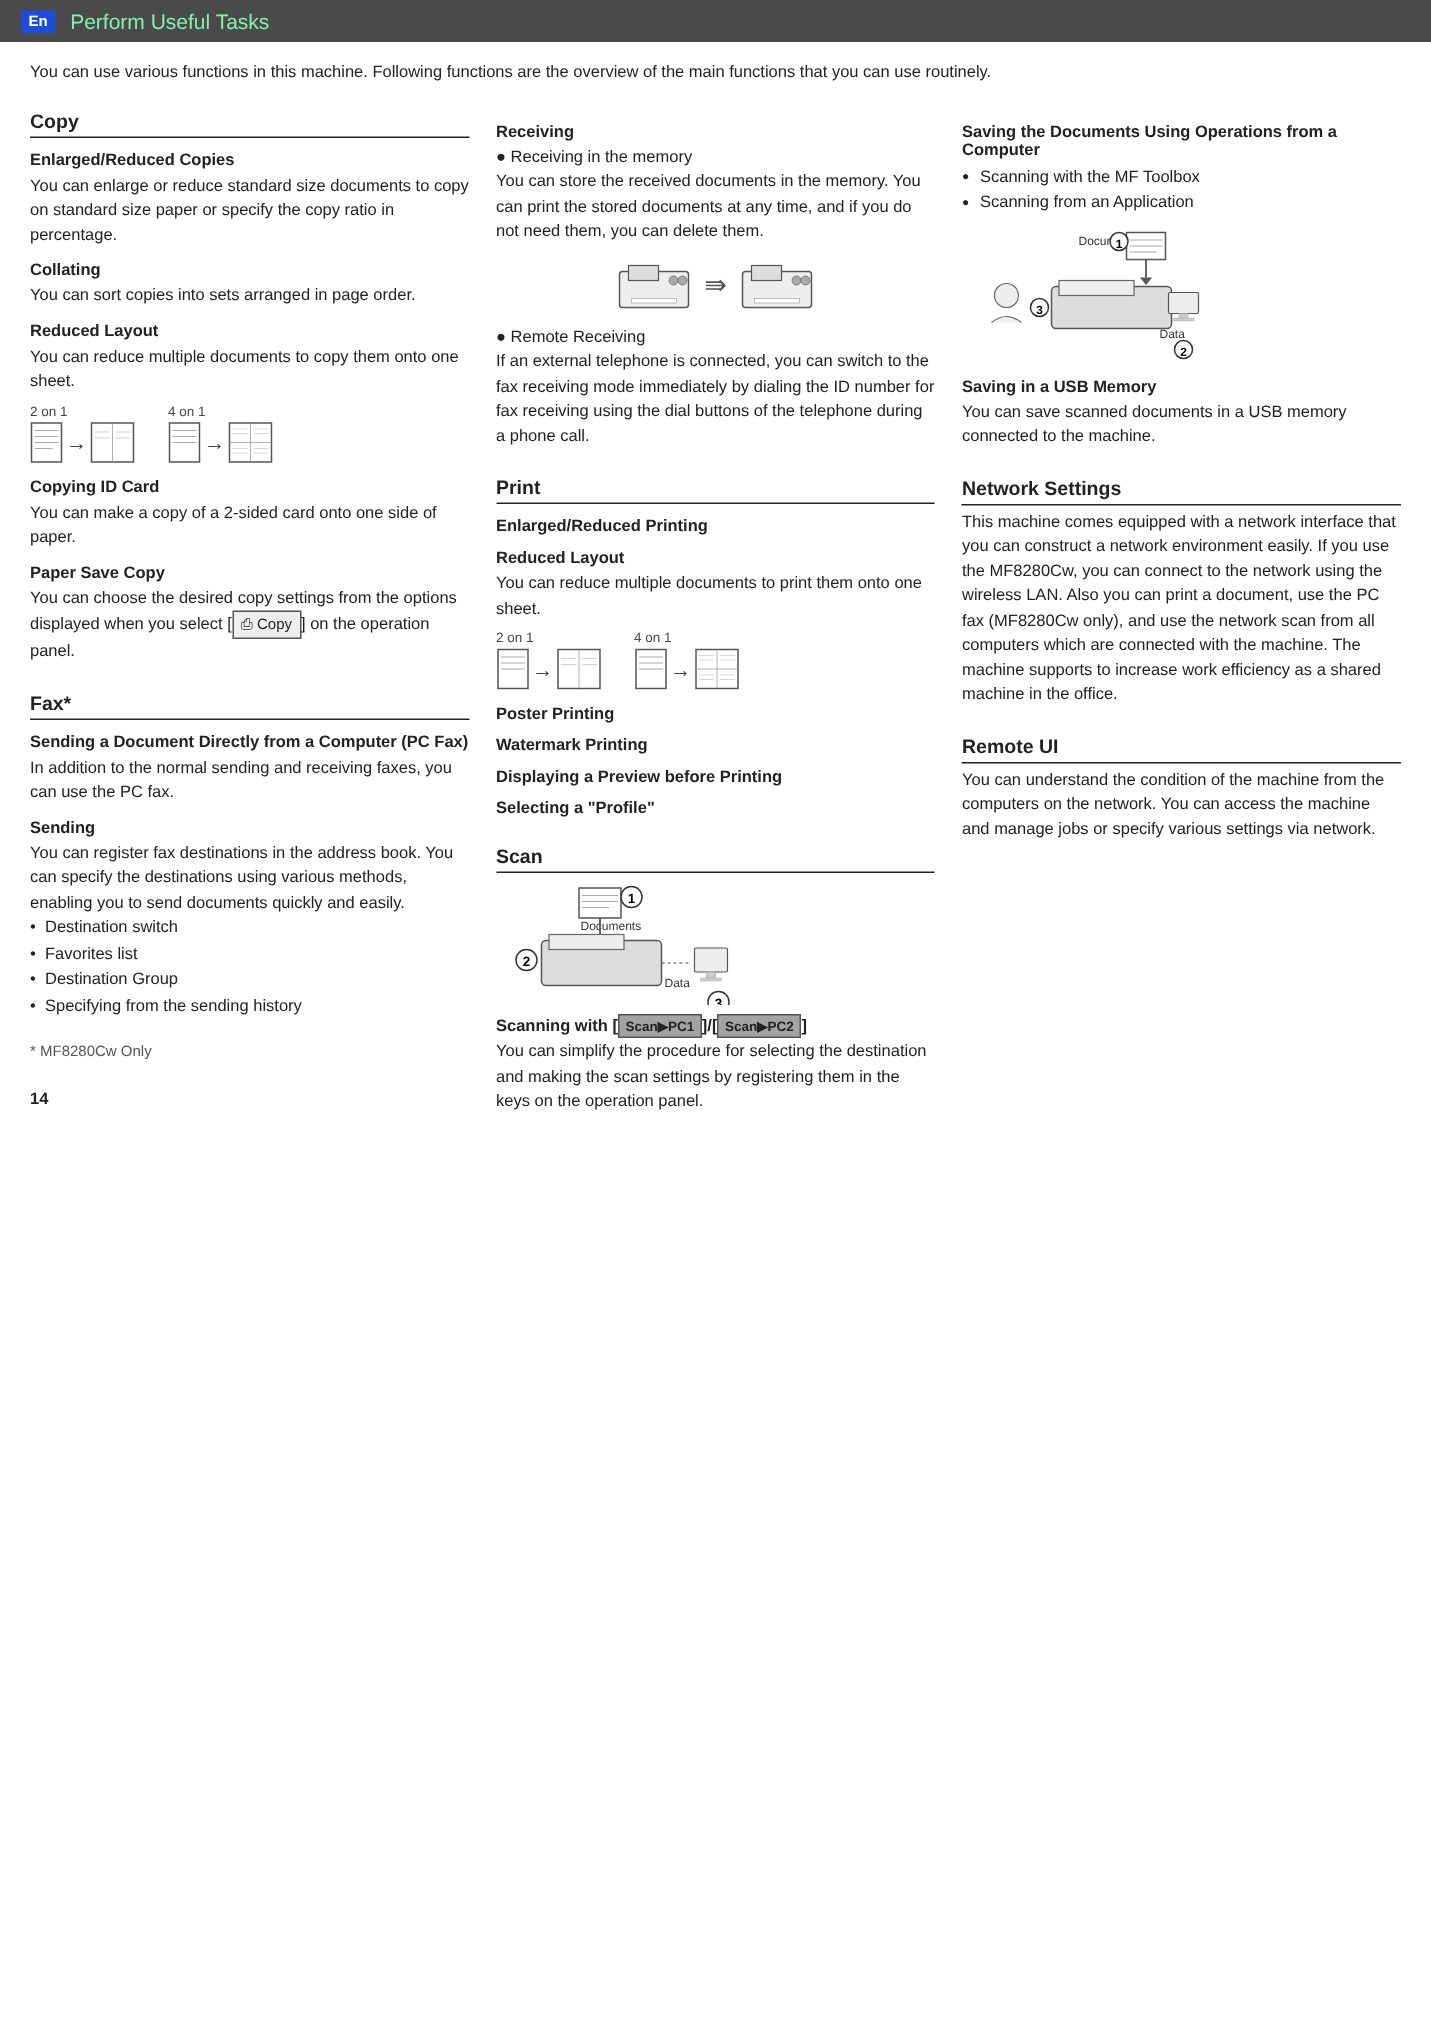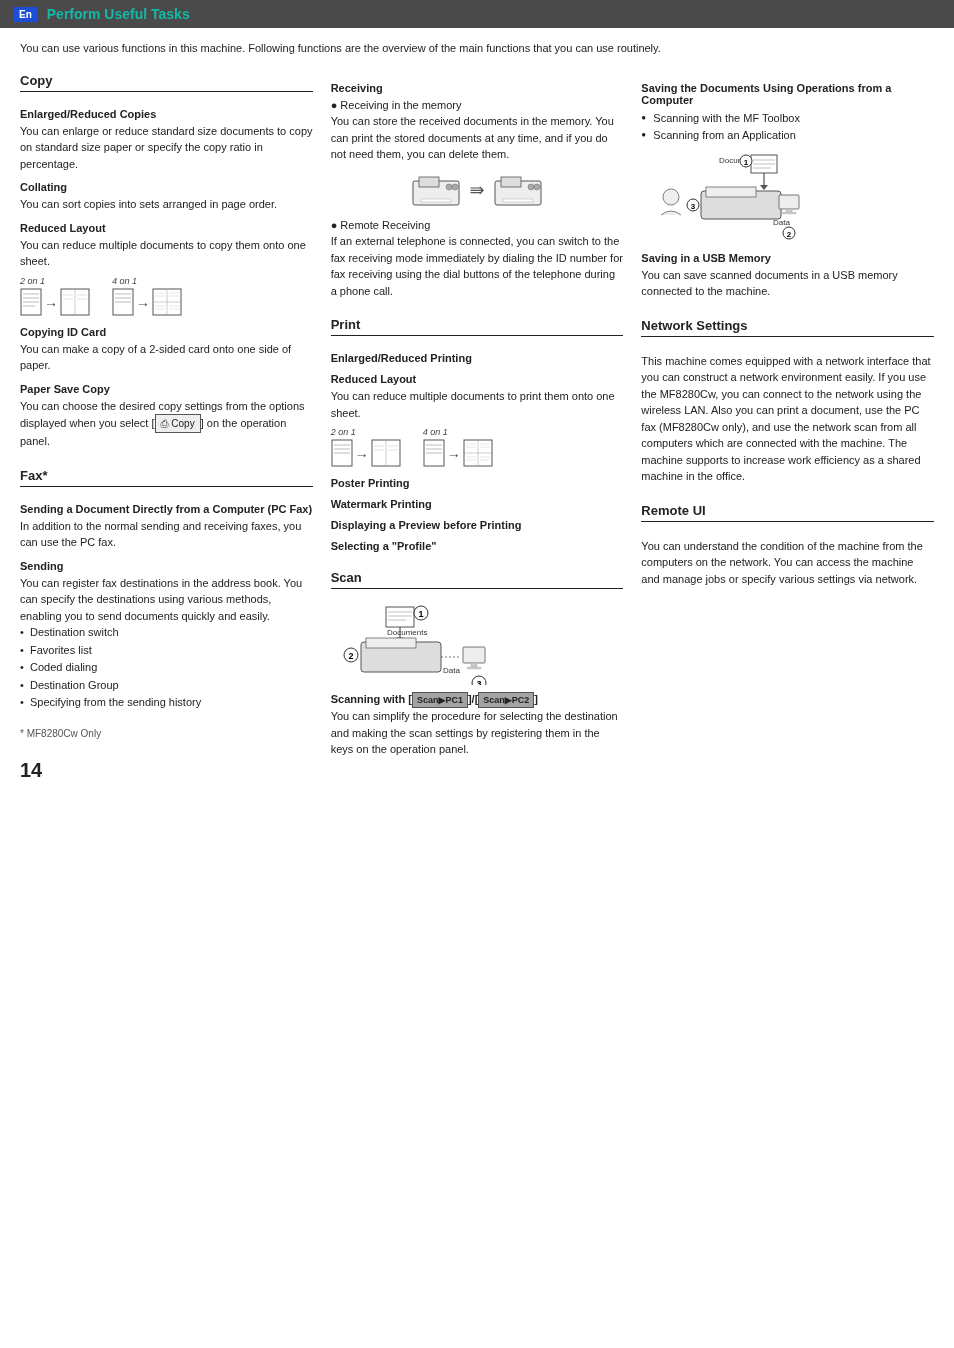--- a/index.html
+++ b/index.html
@@ -29,8 +29,8 @@
     }
     .page-title {
       font-size: 14px;
-      font-weight: bold;
-      color: #14b8a6;
+      font-weight: normal;
+      color: #86efac;
     }
     .page-body {
       padding: 0 20px 20px 20px;

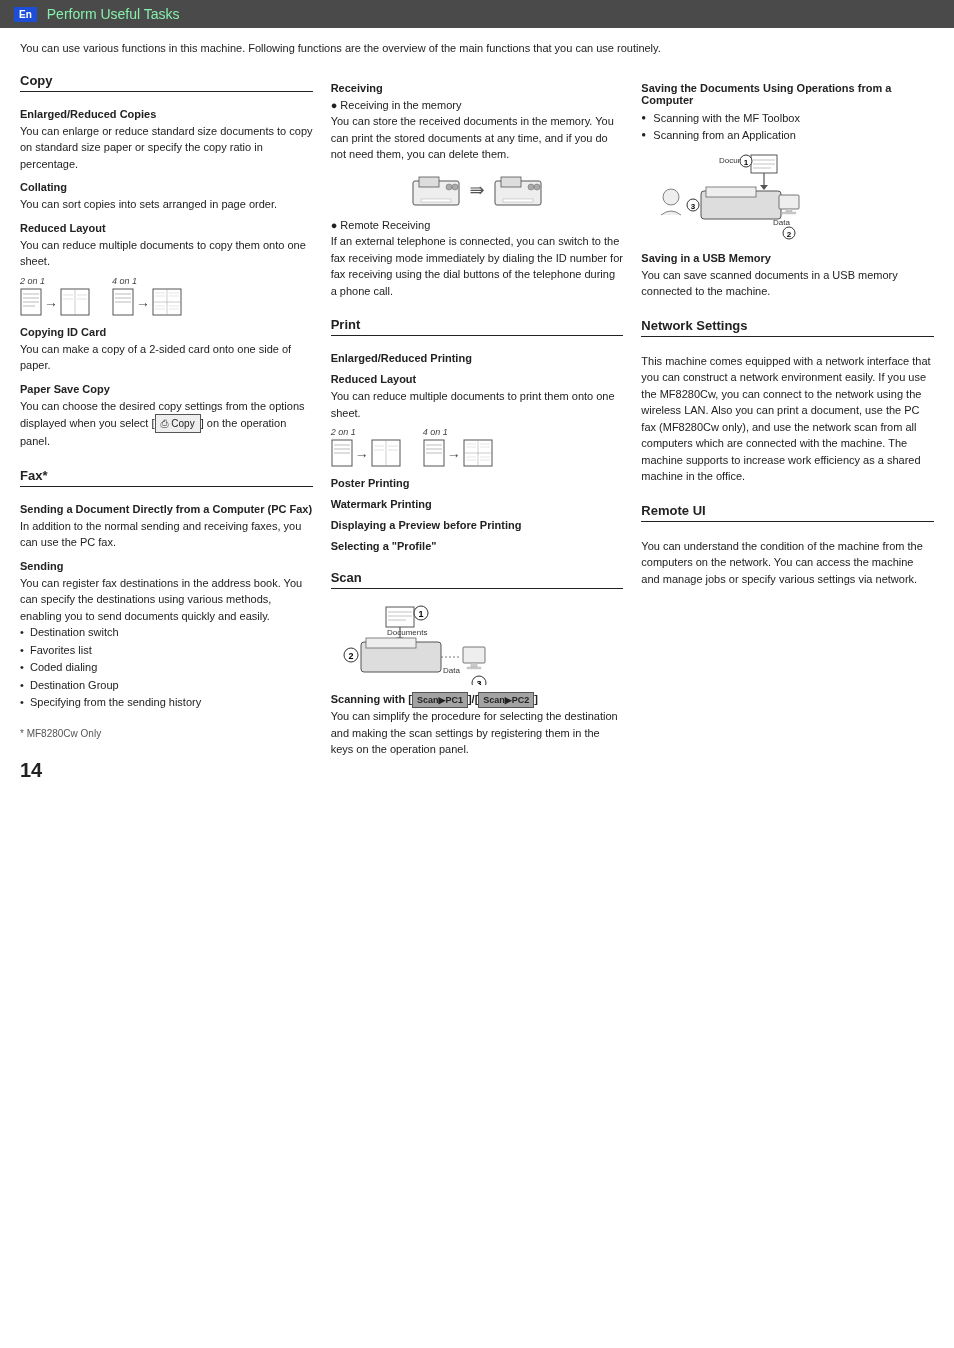--- a/index.html
+++ b/index.html
@@ -53,7 +53,7 @@
       font-weight: bold;
       border-bottom: 1.5px solid #222;
       padding-bottom: 3px;
-      margin-bottom: 16px;
+      margin-bottom: 3px;
     }
     .sub-title {
       font-size: 11px;

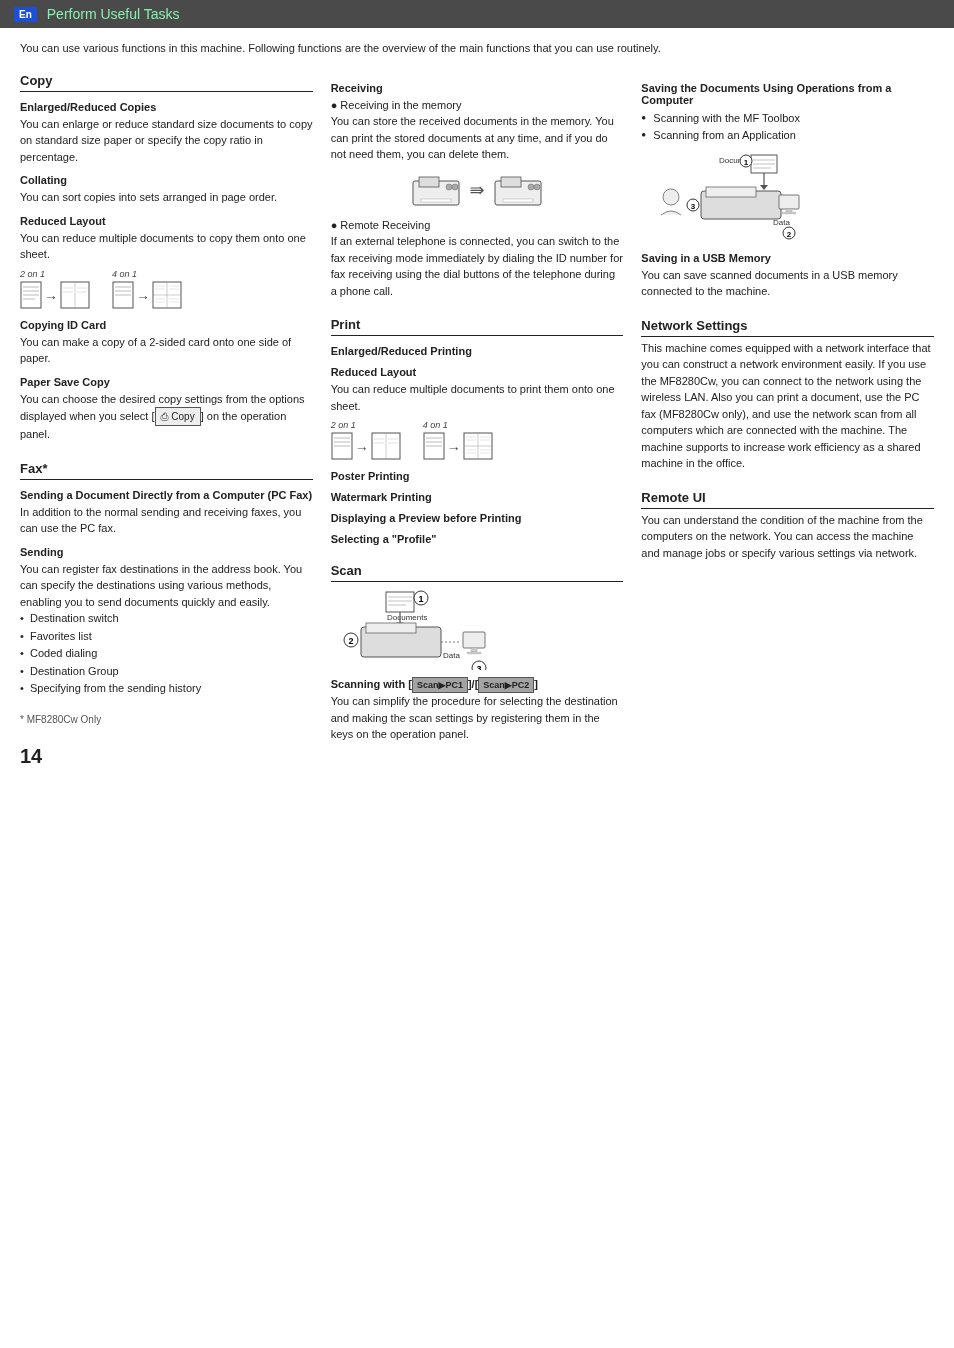--- a/index.html
+++ b/index.html
@@ -105,7 +105,6 @@
       gap: 6px;
       align-items: center;
       margin: 6px 0 10px 0;
-      font-style: italic;
     }
     .layout-label {
       font-size: 9px;

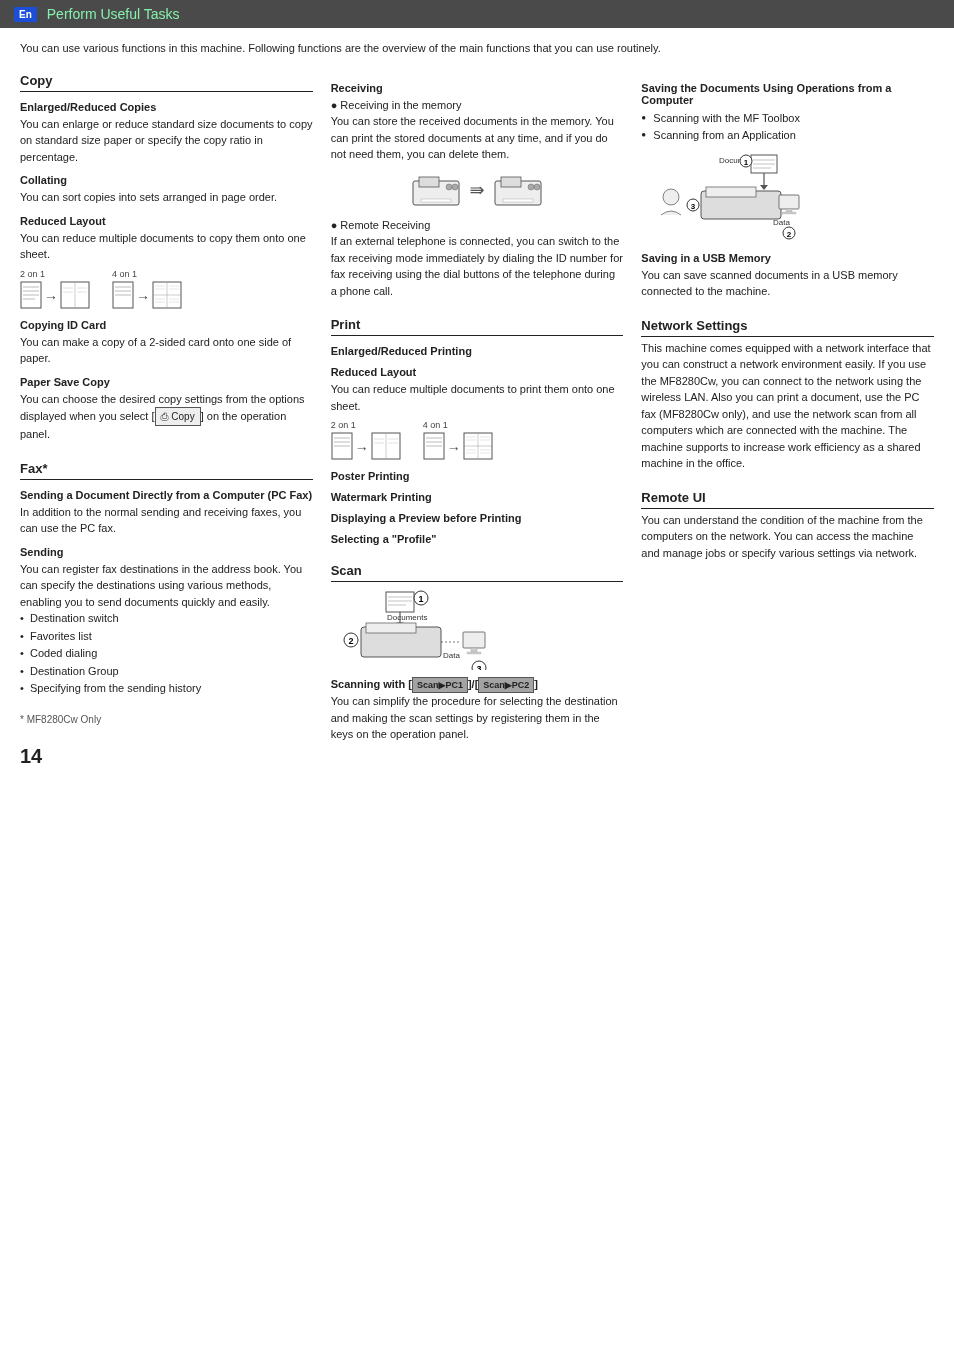--- a/index.html
+++ b/index.html
@@ -252,7 +252,6 @@
         <ul class="bullet-list">
           <li>Destination switch</li>
           <li>Favorites list</li>
-          <li>Coded dialing</li>
           <li>Destination Group</li>
           <li>Specifying from the sending history</li>
         </ul>

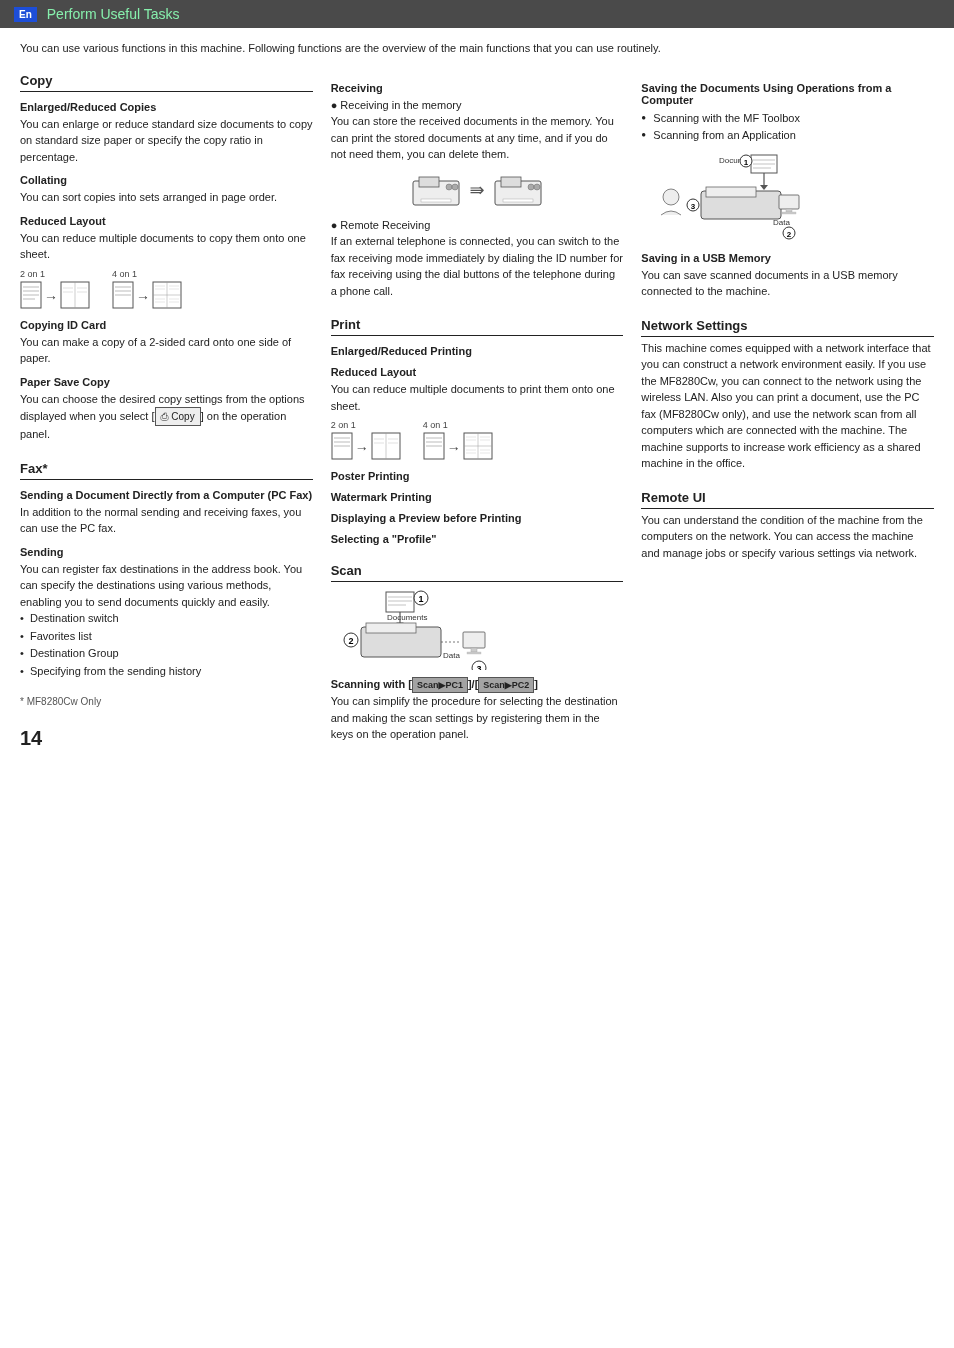--- a/index.html
+++ b/index.html
@@ -153,7 +153,7 @@
       margin-top: 16px;
     }
     .page-number {
-      font-size: 20px;
+      font-size: 11px;
       font-weight: bold;
       margin-top: 20px;
     }

